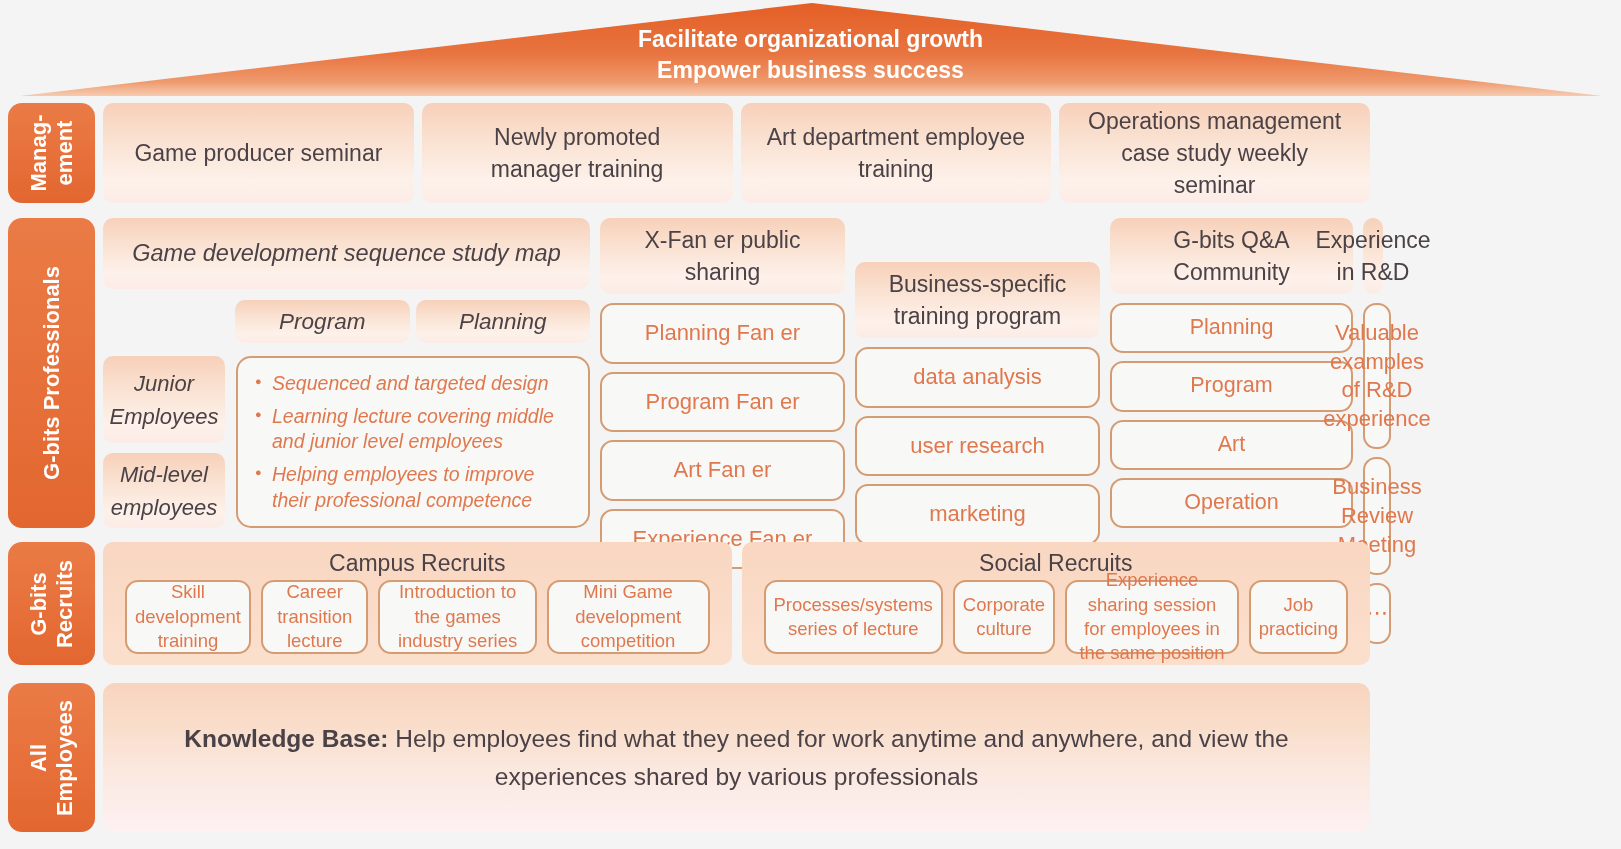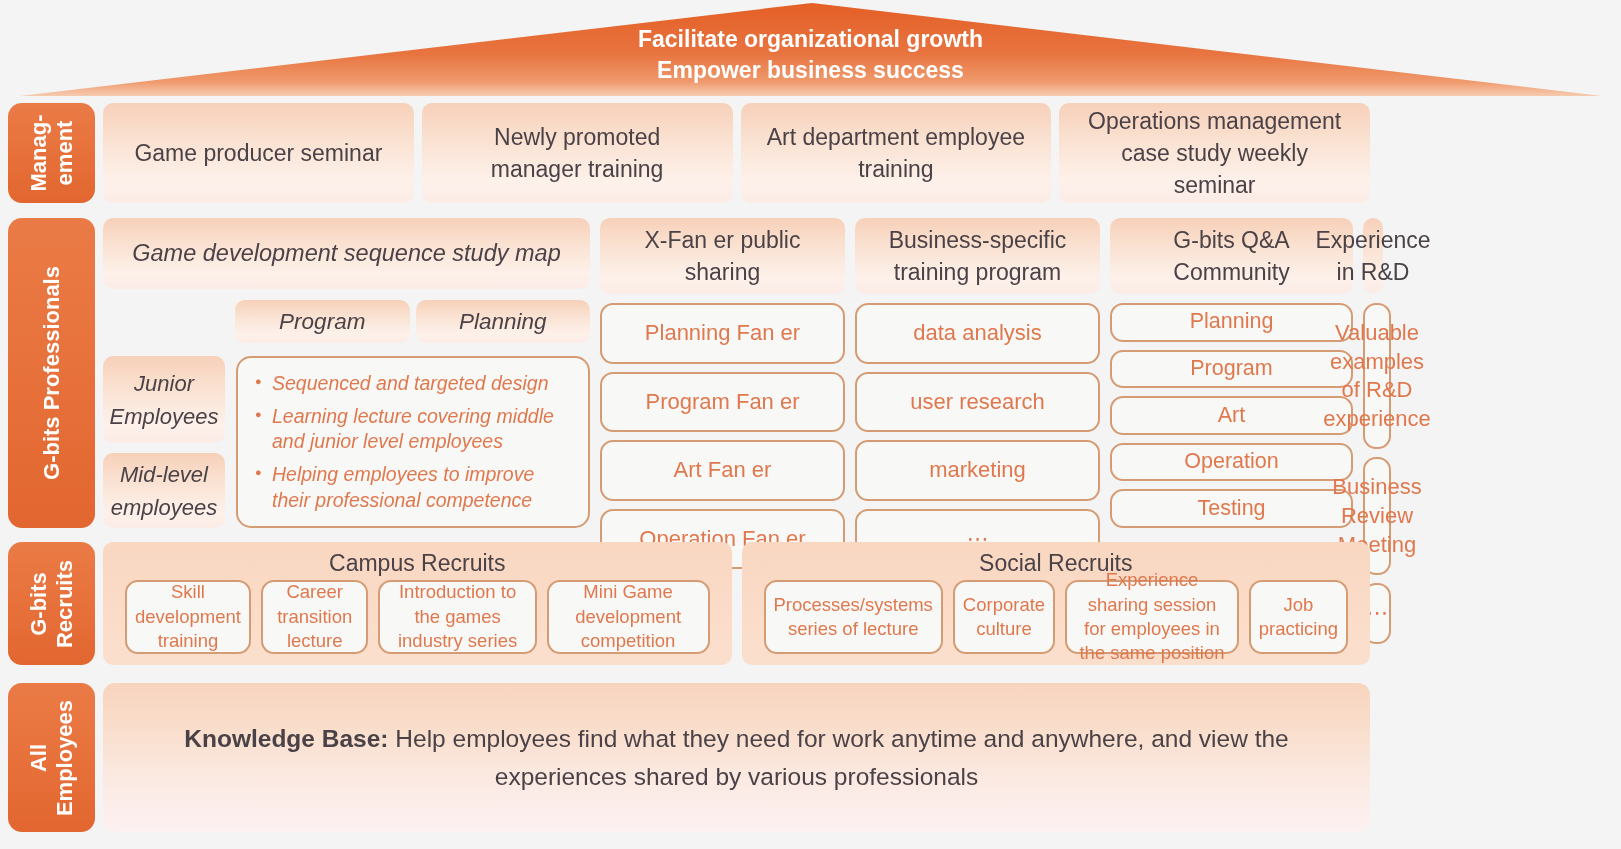--- a/index.html
+++ b/index.html
@@ -82,7 +82,7 @@
 
   .col{display:flex;flex-direction:column;gap:9px;min-width:0;}
   .col-xfan{flex:0 0 245px;}
-  .col-biz{flex:0 0 245px;}
+  .col-biz{flex:0 0 245px;margin-top:44px;}
   .col-qa{flex:0 0 243px;}
   .col-rd{flex:1;}
   .col-header{height:76px;font-size:23px;line-height:1.4;padding:0 10px;}

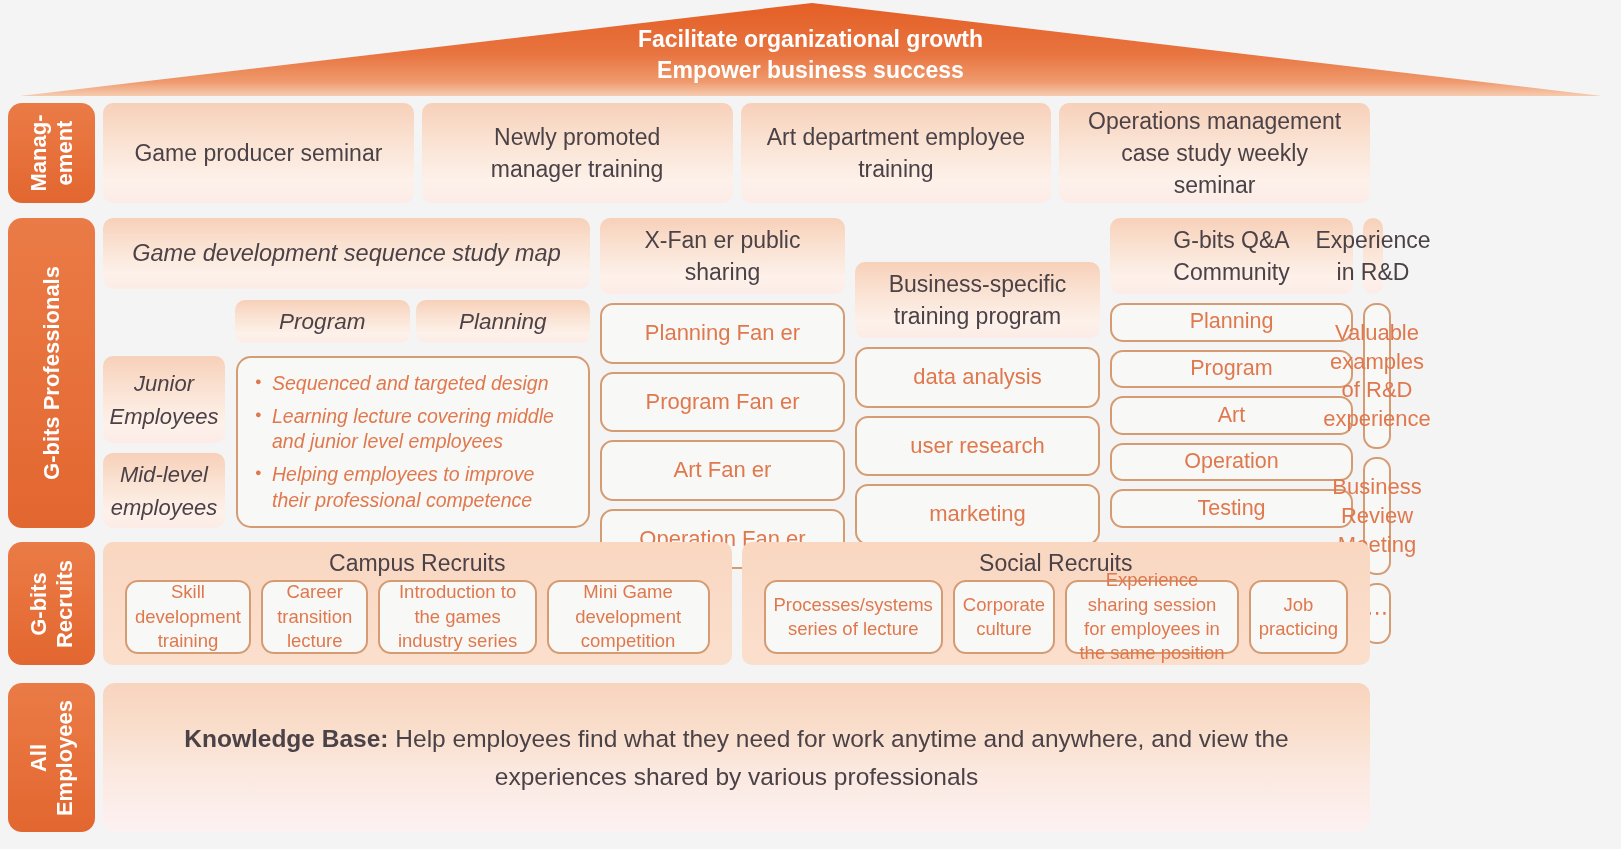--- a/index.html
+++ b/index.html
@@ -204,7 +204,6 @@
           <div class="obox item">Program</div>
           <div class="obox item">Art</div>
           <div class="obox item">Operation</div>
-          <div class="obox item">Testing</div>
         </div>
       </div>
 

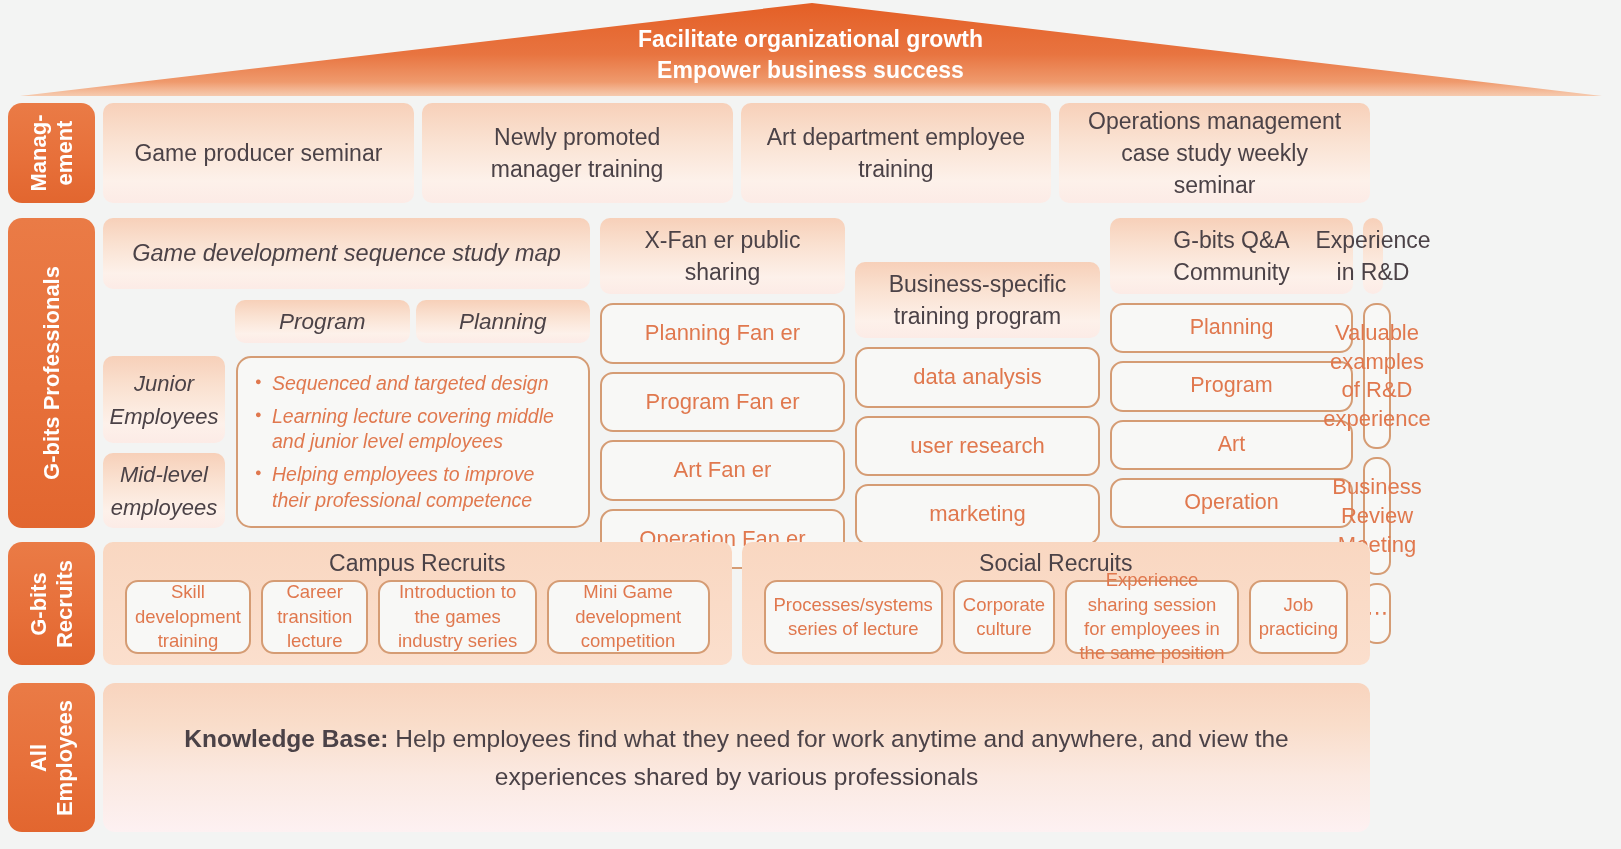--- a/index.html
+++ b/index.html
@@ -183,7 +183,7 @@
           <div class="obox item">Planning Fan er</div>
           <div class="obox item">Program Fan er</div>
           <div class="obox item">Art Fan er</div>
-          <div class="obox item">Operation Fan er</div>
+          <div class="obox item">Experience Fan er</div>
         </div>
       </div>
 

